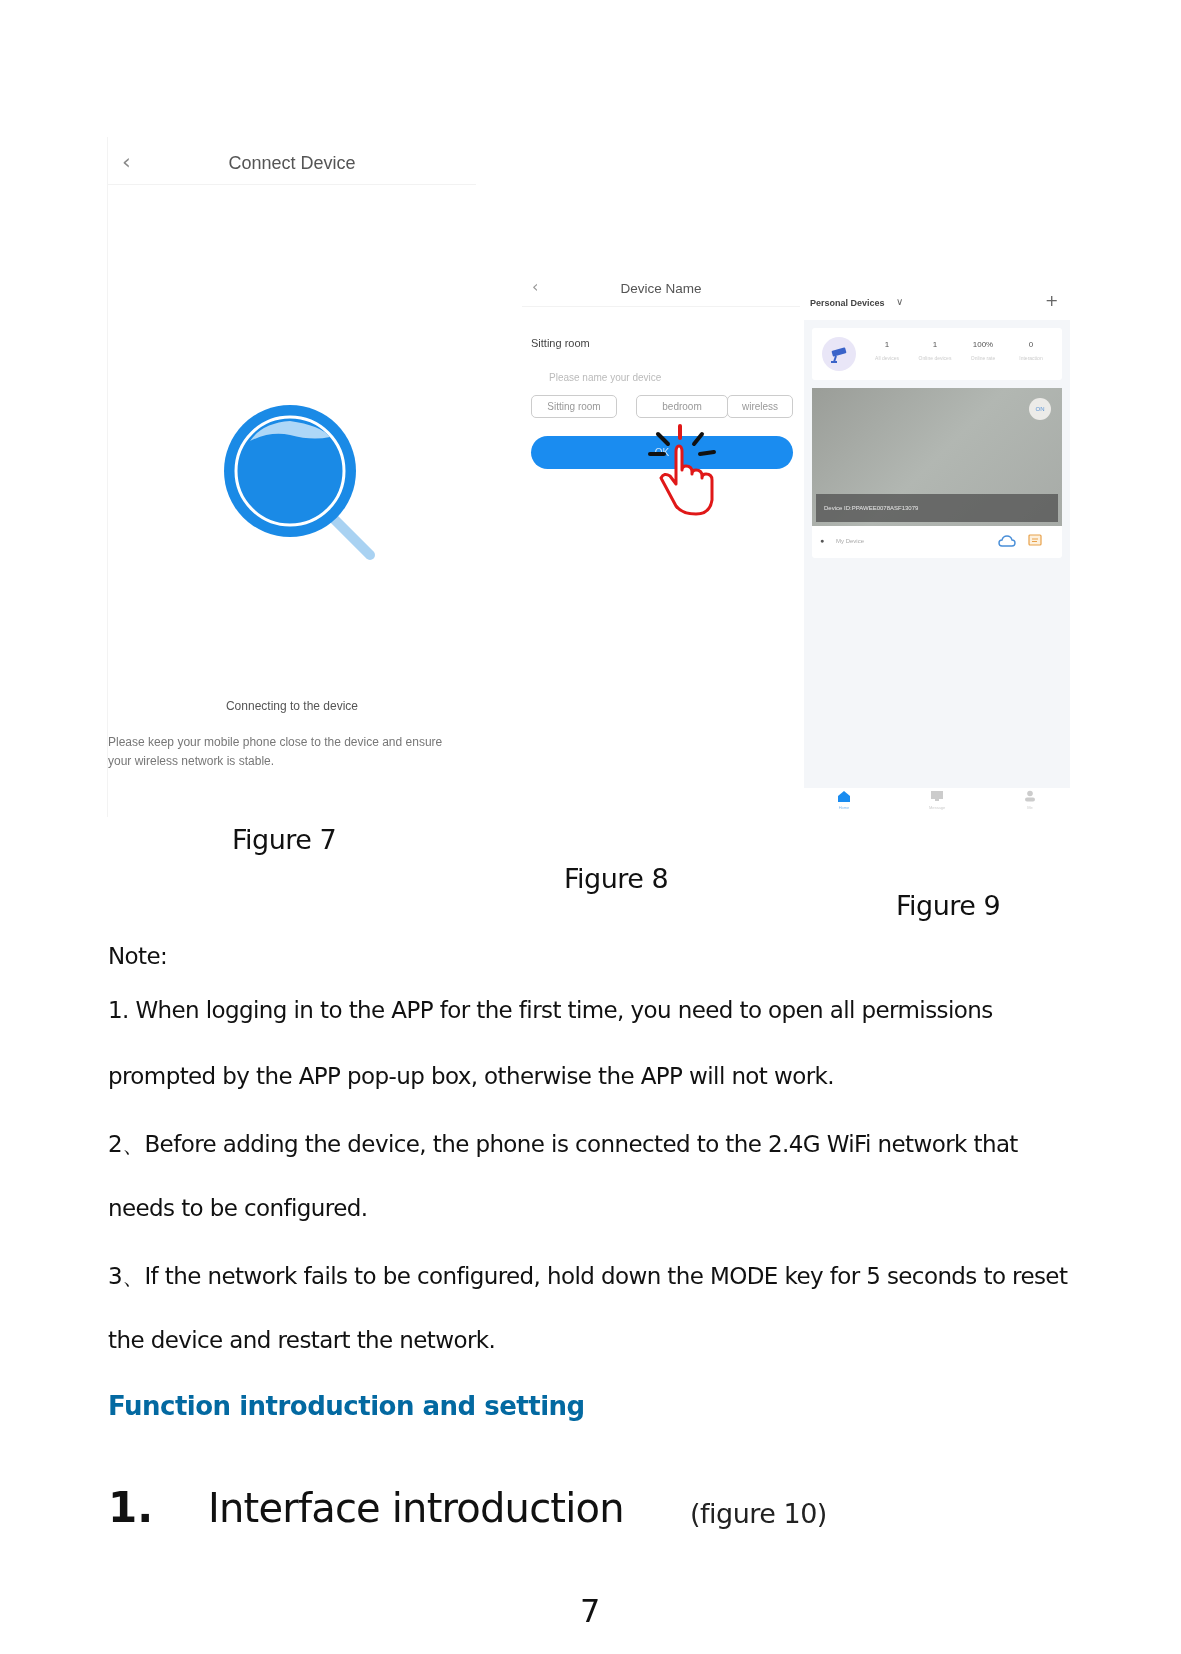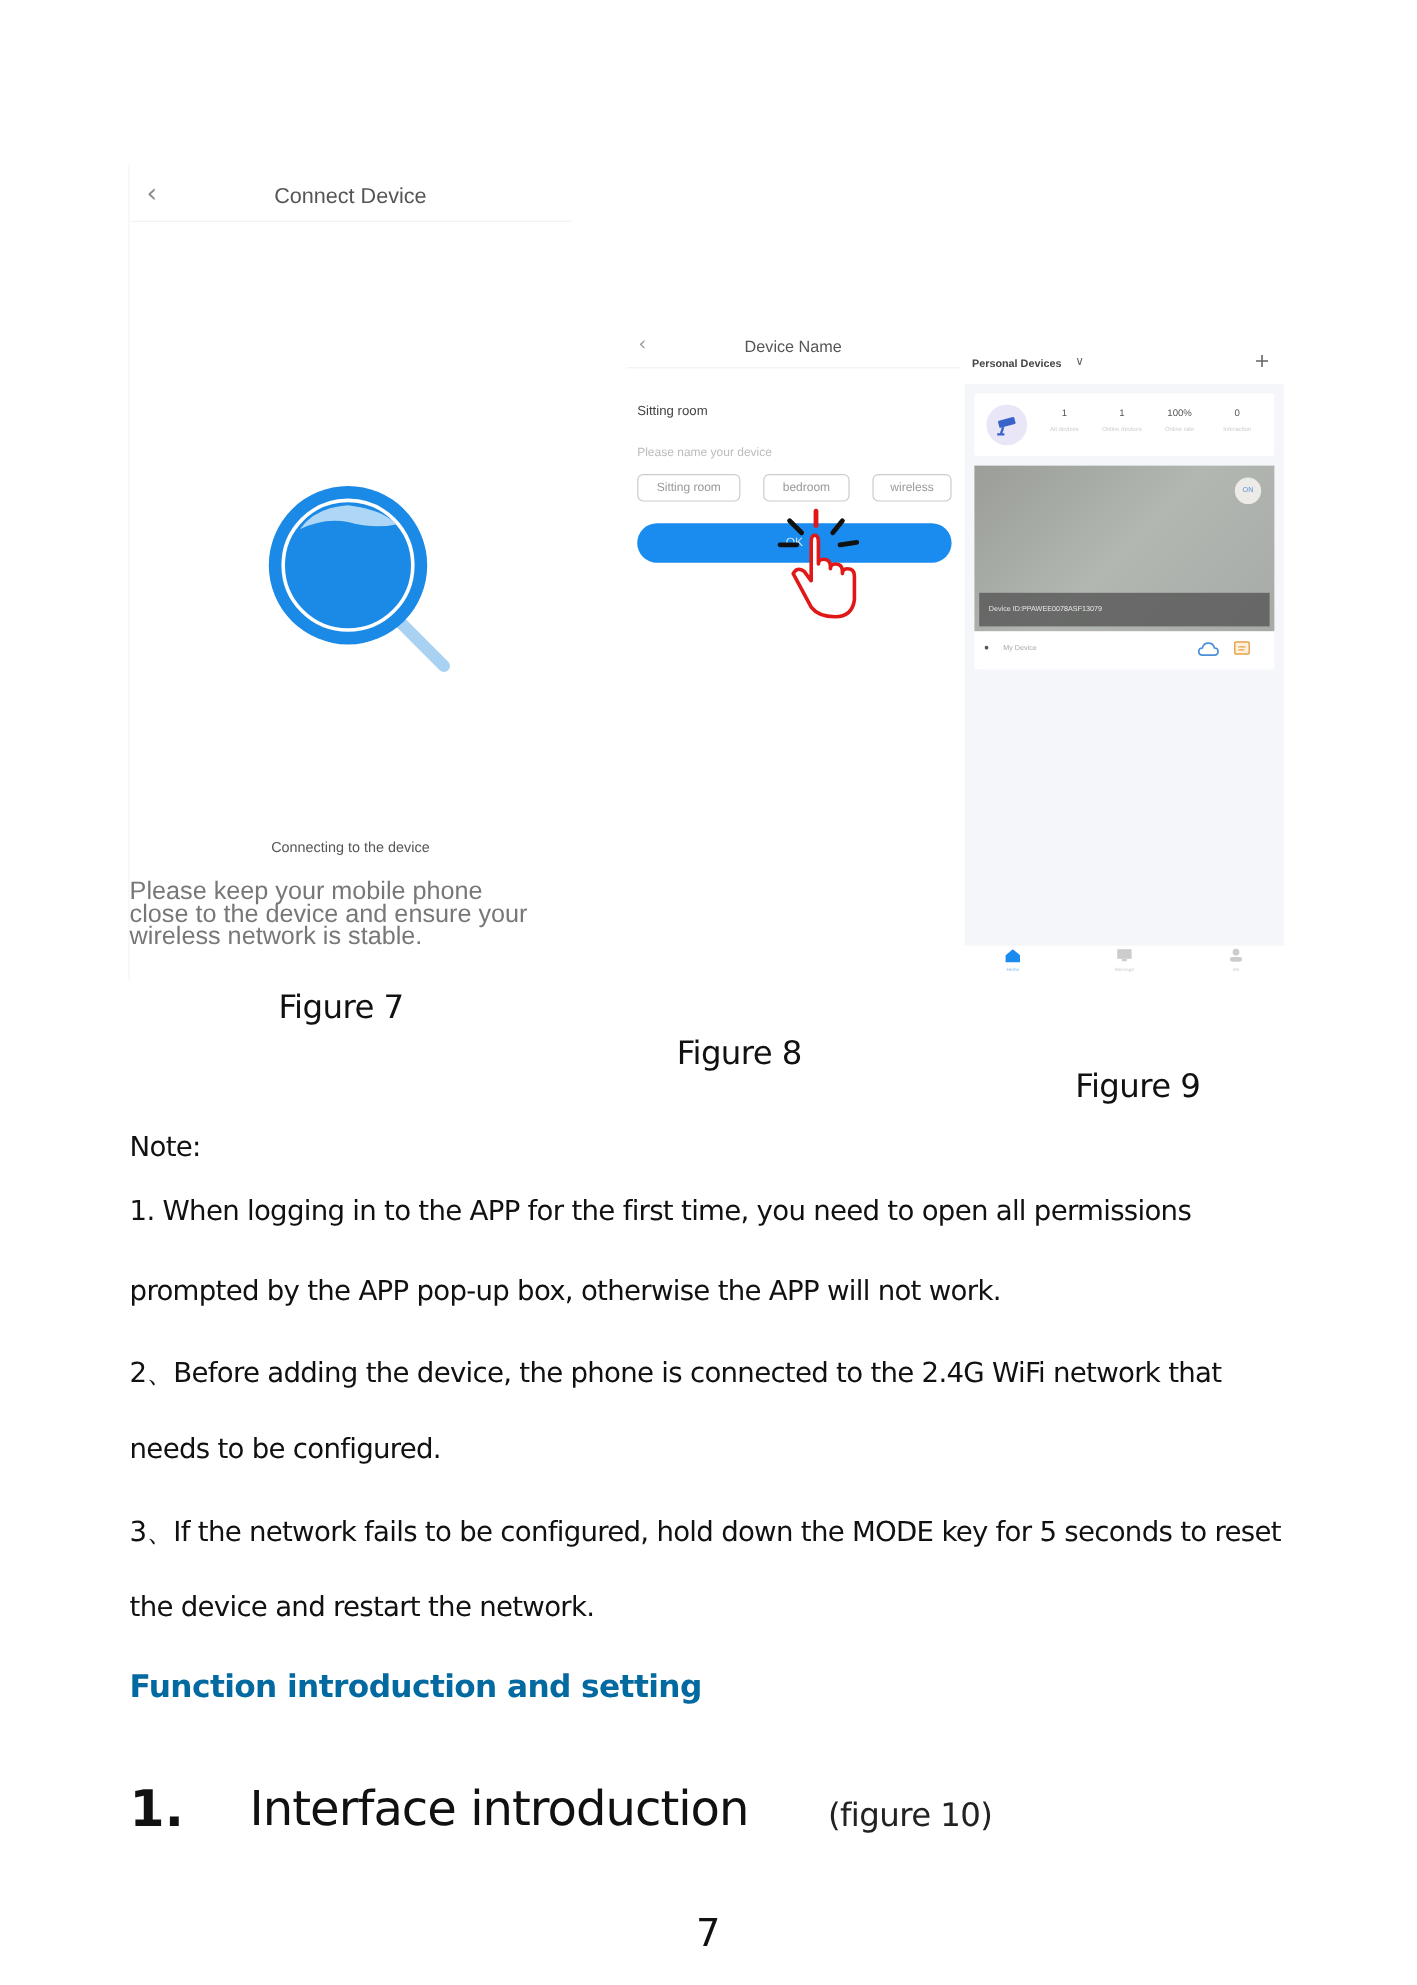--- a/index.html
+++ b/index.html
@@ -23,7 +23,7 @@
   #fig8 .title { position: absolute; left: 0; width: 278px; top: 11px; text-align: center; font-size: 13.5px; color: #555; }
   #fig8 .hr { position: absolute; left: 0; top: 36px; width: 278px; height: 1px; background: #f2f2f2; }
   #fig8 .name-val { position: absolute; left: 9px; top: 67px; font-size: 11px; color: #444; }
-  #fig8 .placeholder { position: absolute; left: 9px; top: 102px; font-size: 10px; color: #bbb; }
+  #fig8 .placeholder { position: absolute; left: 27px; top: 102px; font-size: 10px; color: #bbb; }
   #fig8 .chips { position: absolute; left: 9px; top: 125px; width: 264px; height: 23px; }
   #fig8 .chip { position: absolute; top: 0; height: 23px; border: 1px solid #ccc; border-radius: 5px; font-size: 10px; color: #999; text-align: center; line-height: 21px; }
   #fig8 .ok { position: absolute; left: 9px; top: 166px; width: 262px; height: 33px; border-radius: 17px; background: #1a8cf0; color: #cfe6fb; text-align: center; font-size: 10px; line-height: 33px; }

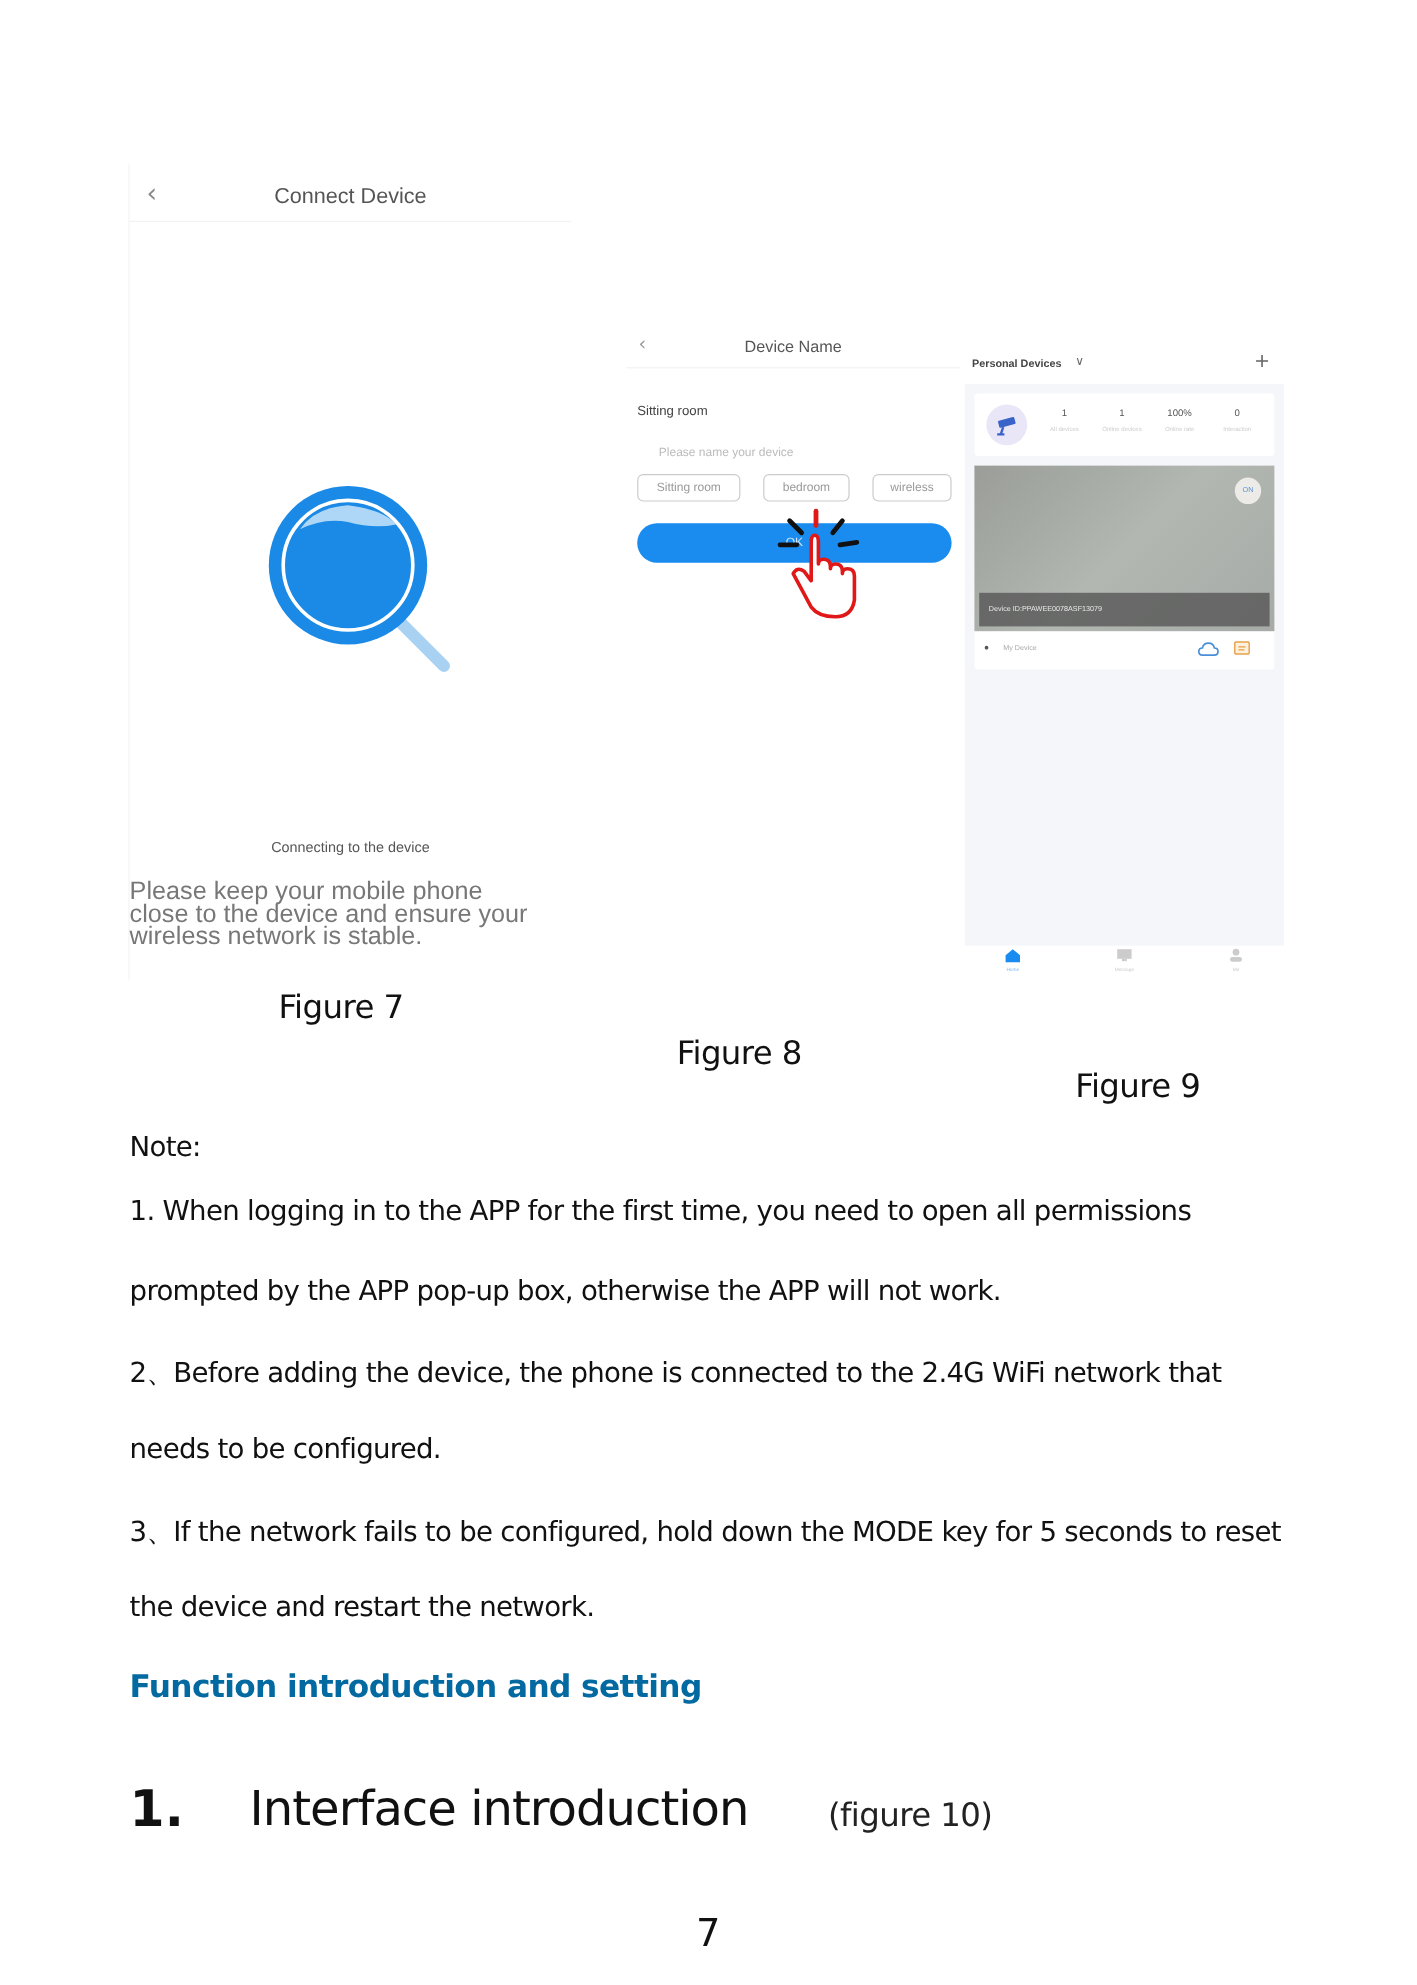--- a/index.html
+++ b/index.html
@@ -92,7 +92,7 @@
   <div class="placeholder">Please name your device</div>
   <div class="chips">
     <div class="chip" style="left:0;width:86px;">Sitting room</div>
-    <div class="chip" style="left:105px;width:72px;">bedroom</div>
+    <div class="chip" style="left:105px;width:92px;">bedroom</div>
     <div class="chip" style="left:196px;width:66px;">wireless</div>
   </div>
   <div class="ok">OK</div>

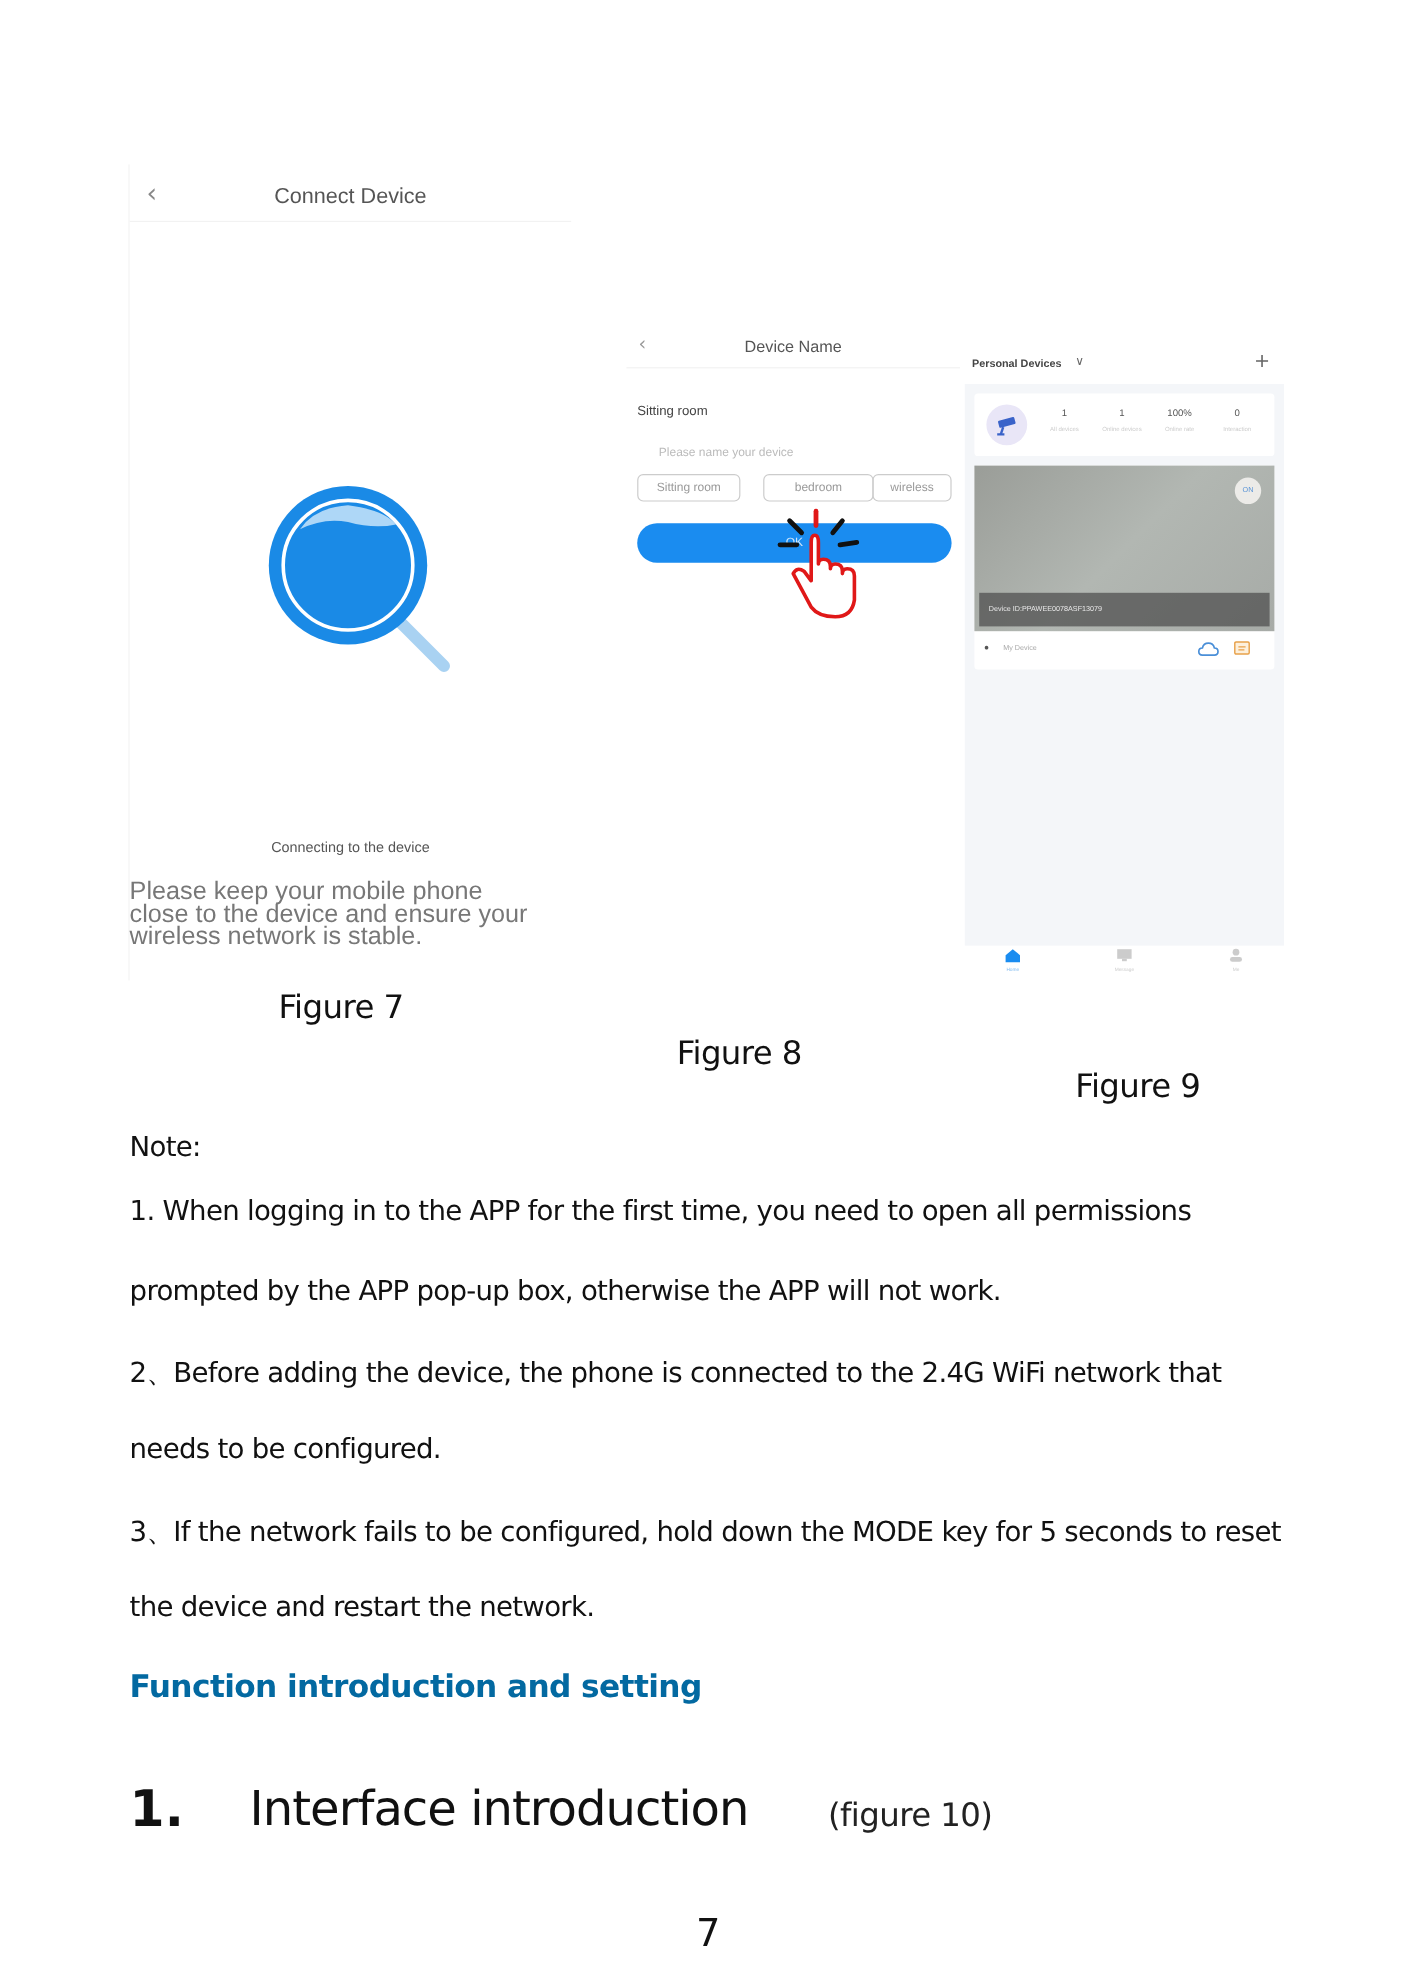--- a/index.html
+++ b/index.html
@@ -15,7 +15,7 @@
   #fig7 .title { position: absolute; left: 0; width: 368px; top: 16px; text-align: center; font-size: 18px; color: #555; }
   #fig7 .magnifier { position: absolute; left: 112px; top: 258px; width: 160px; height: 170px; }
   #fig7 .conn-title { position: absolute; left: 0; width: 368px; top: 562px; text-align: center; font-size: 12px; color: #555; }
-  #fig7 .conn-desc { position: absolute; left: 0; width: 345px; top: 596px; font-size: 21px; line-height: 19px; color: #777; }
+  #fig7 .conn-desc { position: absolute; left: 0; width: 345px; top: 596px; font-size: 12px; line-height: 19px; color: #777; }
 
   
   #fig8 { left: 522px; top: 270px; width: 278px; height: 260px; }

